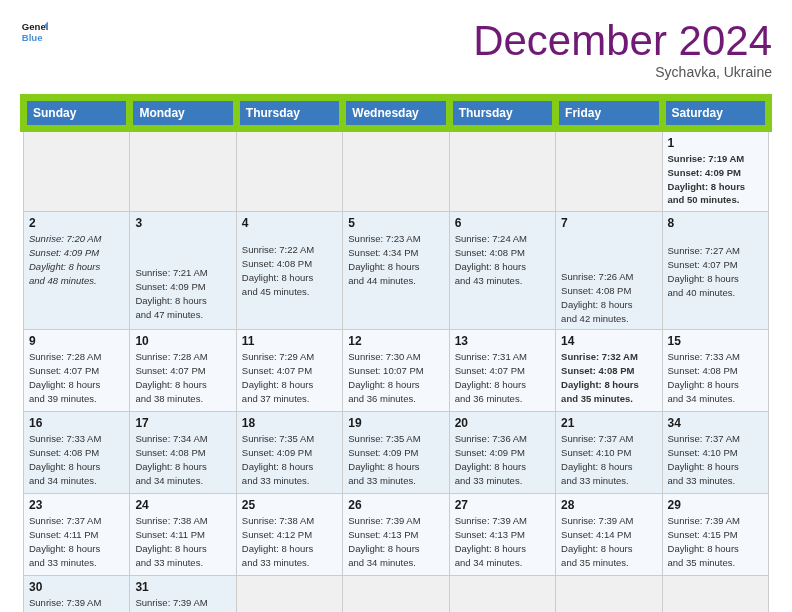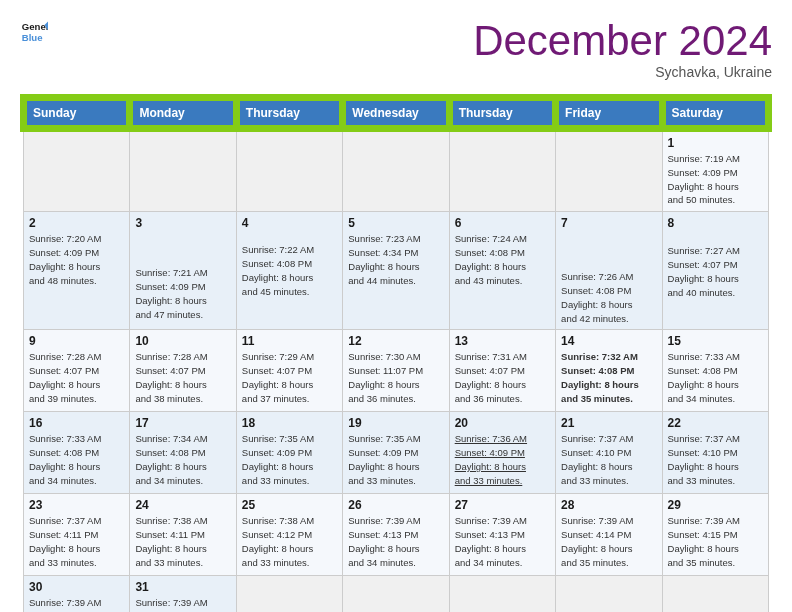--- a/index.html
+++ b/index.html
@@ -125,7 +125,7 @@
           <td class="empty"></td>
           <td>
             <span class="day-num">1</span>
-            <div class="day-detail" style="white-space: pre-line;">Sunrise: 7:19 AM
+            <div class="day-detail" style="white-space: pre-line; font-weight: bold;">Sunrise: 7:19 AM
 Sunset: 4:09 PM
 Daylight: 8 hours
 and 50 minutes.</div>

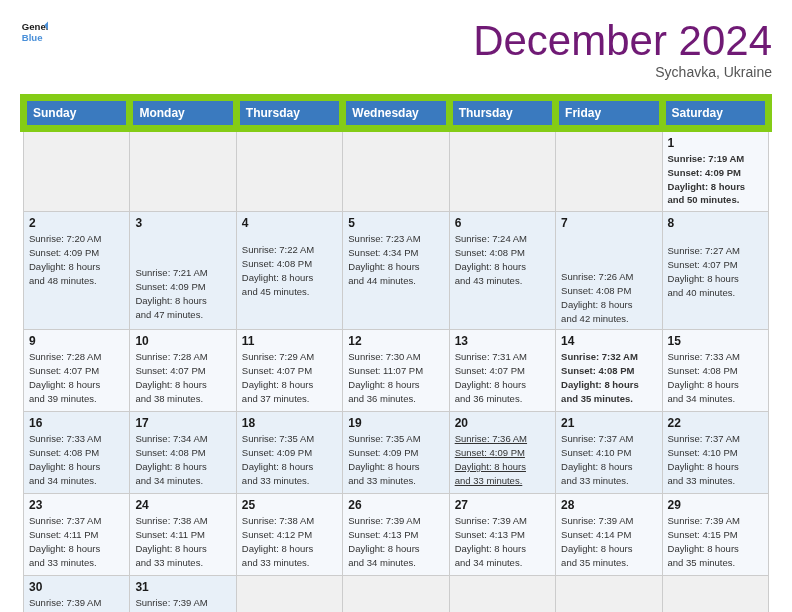--- a/index.html
+++ b/index.html
@@ -134,7 +134,7 @@
         <tr>
           <td>
             <span class="day-num">2</span>
-            <div class="day-detail" style="white-space: pre-line;">Sunrise: 7:20 AM
+            <div class="day-detail" style="white-space: pre-line; font-style: italic;">Sunrise: 7:20 AM
 Sunset: 4:09 PM
 Daylight: 8 hours
 and 48 minutes.</div>

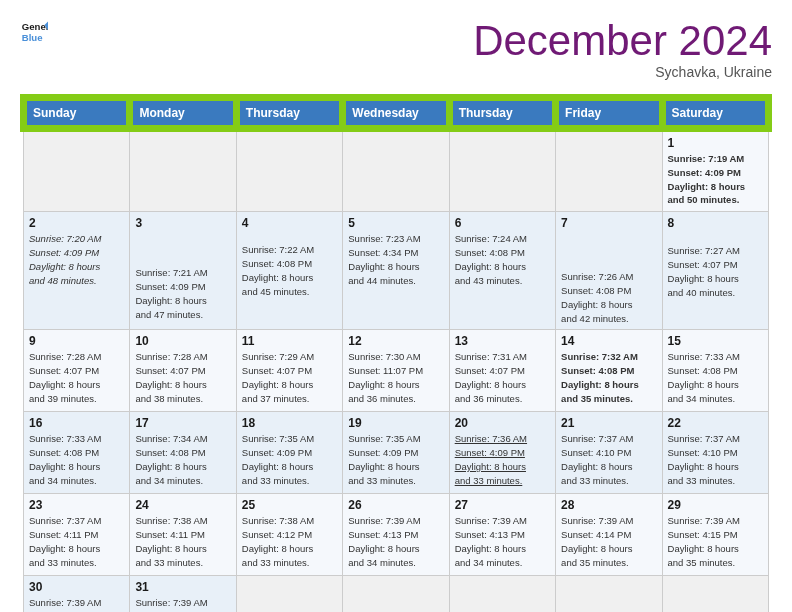--- a/index.html
+++ b/index.html
@@ -207,7 +207,7 @@
           <td>
             <span class="day-num">12</span>
             <div class="day-detail" style="white-space: pre-line;">Sunrise: 7:30 AM
-Sunset: 11:07 PM
+Sunset: 10:07 PM
 Daylight: 8 hours
 and 36 minutes.</div>
           </td>

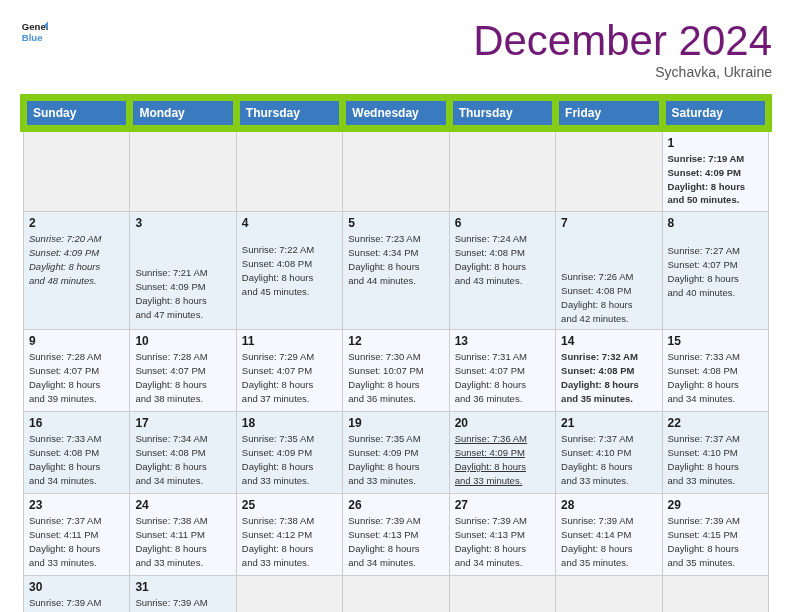--- a/index.html
+++ b/index.html
@@ -277,7 +277,7 @@
 and 33 minutes.</div>
           </td>
           <td>
-            <span class="day-num">22</span>
+            <span class="day-num">34</span>
             <div class="day-detail" style="white-space: pre-line;">Sunrise: 7:37 AM
 Sunset: 4:10 PM
 Daylight: 8 hours

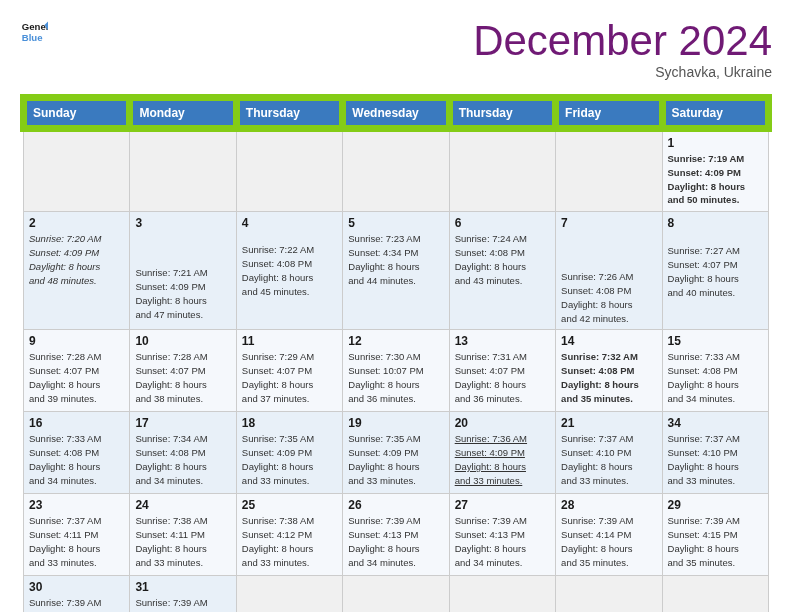--- a/index.html
+++ b/index.html
@@ -264,7 +264,7 @@
           </td>
           <td>
             <span class="day-num">20</span>
-            <div class="day-detail" style="white-space: pre-line; text-decoration: underline;">Sunrise: 7:36 AM
+            <div class="day-detail" style="white-space: pre-line;">Sunrise: 7:36 AM
 Sunset: 4:09 PM
 Daylight: 8 hours
 and 33 minutes.</div>

